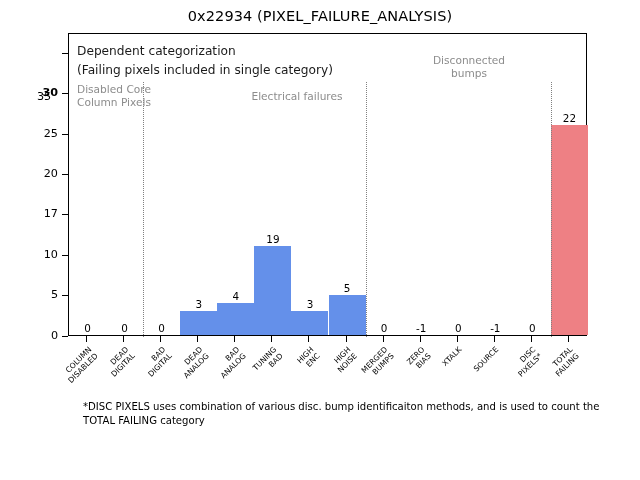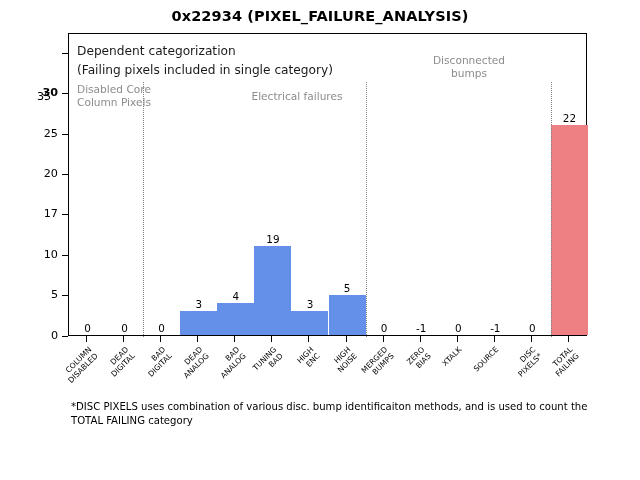--- a/index.html
+++ b/index.html
@@ -26,7 +26,6 @@
     font-size: 14.5px;
     color: #000;
     letter-spacing: 0.1px;
-    font-weight: bold;
   }
 
   

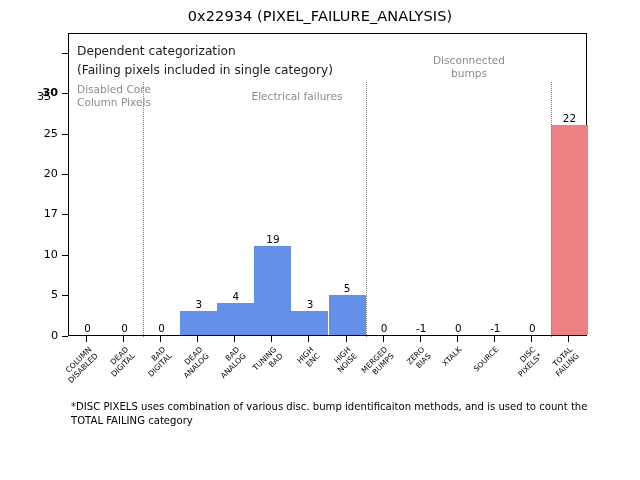--- a/index.html
+++ b/index.html
@@ -107,7 +107,7 @@
   
   #footnote {
     position: absolute;
-    left: 71px;
+    left: 83px;
     top: 400px;
     width: 520px;
     font-size: 10.1px;

